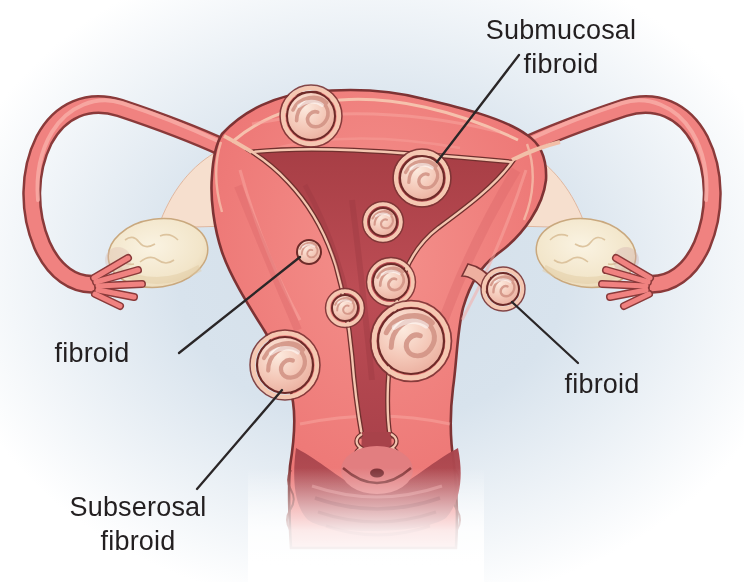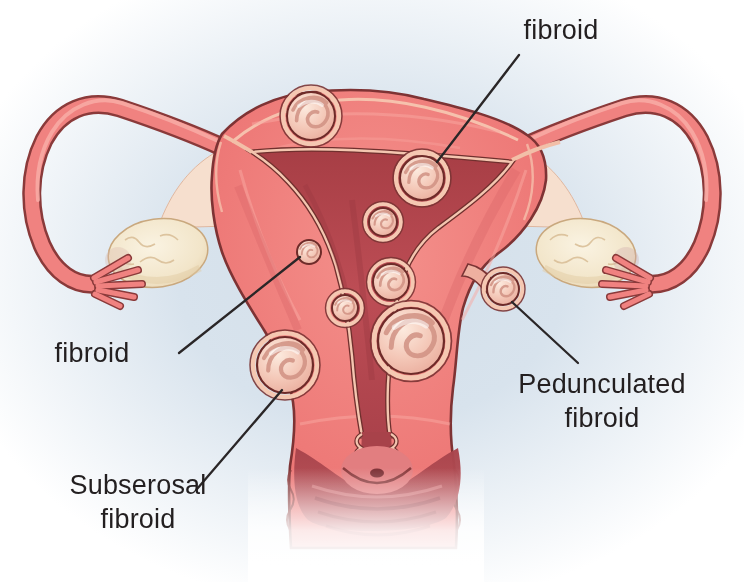--- a/index.html
+++ b/index.html
@@ -291,6 +291,7 @@
 </svg>
 
 <div class="fig-label" style="left:441px;top:13px;width:240px">
+  <div>Submucosal</div>
   <div>fibroid</div>
 </div>
 <div class="fig-label" style="left:0px;top:336px;width:184px">

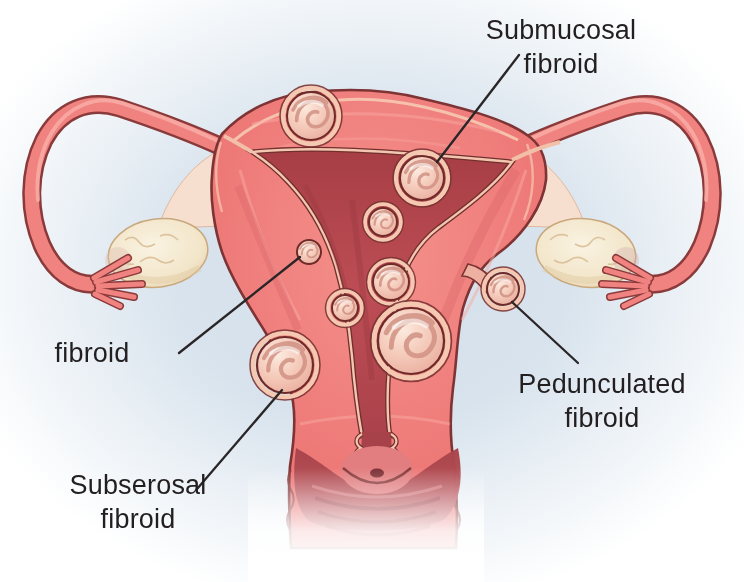--- a/index.html
+++ b/index.html
@@ -298,7 +298,6 @@
   <div>fibroid</div>
 </div>
 <div class="fig-label" style="left:482px;top:367px;width:240px">
-  <div>Pedunculated</div>
   <div>fibroid</div>
 </div>
 <div class="fig-label" style="left:18px;top:468px;width:240px">

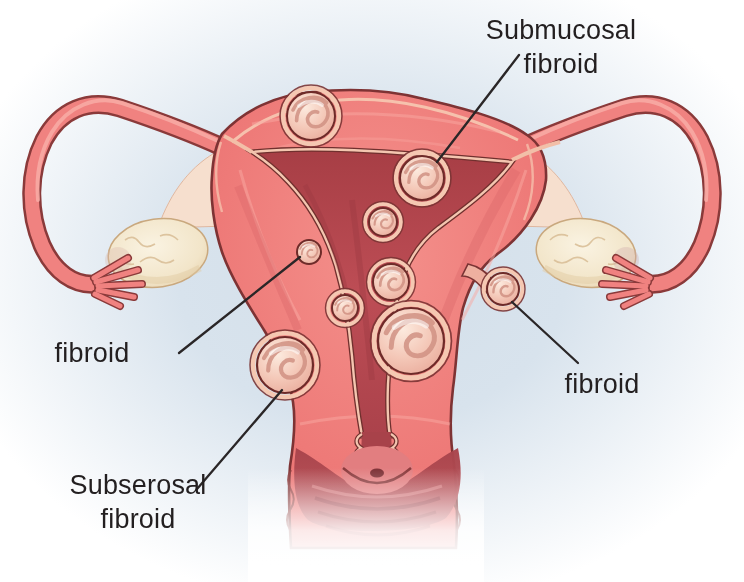--- a/index.html
+++ b/index.html
@@ -300,7 +300,7 @@
 <div class="fig-label" style="left:482px;top:367px;width:240px">
   <div>fibroid</div>
 </div>
-<div class="fig-label" style="left:18px;top:468px;width:240px">
+<div class="fig-label" style="left:18px;top:490px;width:240px">
   <div>Subserosal</div>
   <div>fibroid</div>
 </div>

